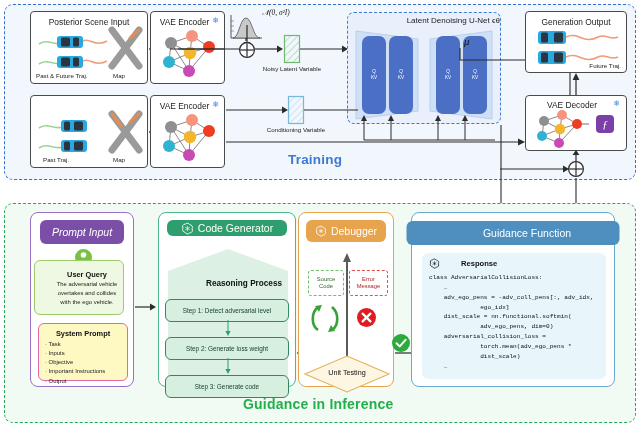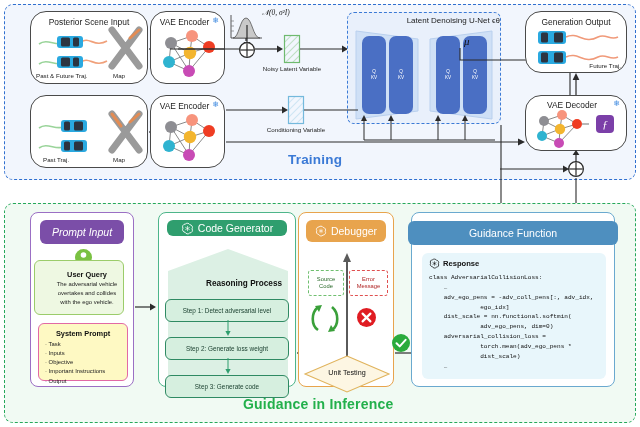--- a/index.html
+++ b/index.html
@@ -21,7 +21,7 @@
   .lbl-inference{left:243px;top:396px;color:#22b04b;font-size:14px;}
 
   
-  .card{background:#fff;border:1.1px solid #4a4a4a;border-radius:16px;}
+  .card{background:#fff;border:1.1px solid #4a4a4a;border-radius:4px;}
   .card-title{
     position:absolute;left:0;right:0;text-align:center;
     font-size:8.4px;color:#1b1b1b;font-weight:500;

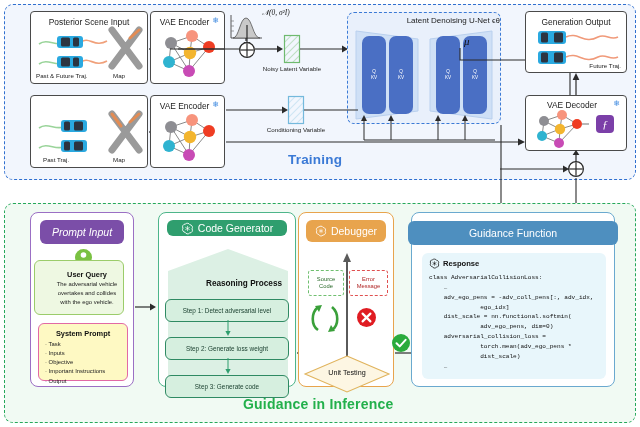--- a/index.html
+++ b/index.html
@@ -506,7 +506,7 @@
   </svg>
 
   <div class="abs panel" style="left:411px;top:212px;width:204px;height:175px;border:1.2px solid #6aa9cf;">
-    <div class="panel-head" style="top:8px;width:210px;height:24px;background:#4e8fbf;">Guidance Function</div>
+    <div class="panel-head" style="top:8px;width:185px;height:24px;background:#4e8fbf;padding-left:28px;">Guidance Function</div>
     <div class="abs" style="left:10px;top:40px;width:184px;height:126px;background:#e8f6fb;border-radius:6px;">
       <div style="display:flex;align-items:center;gap:3px;padding:5px 0 1px 7px;">
         <svg width="11" height="11" viewBox="0 0 24 24">

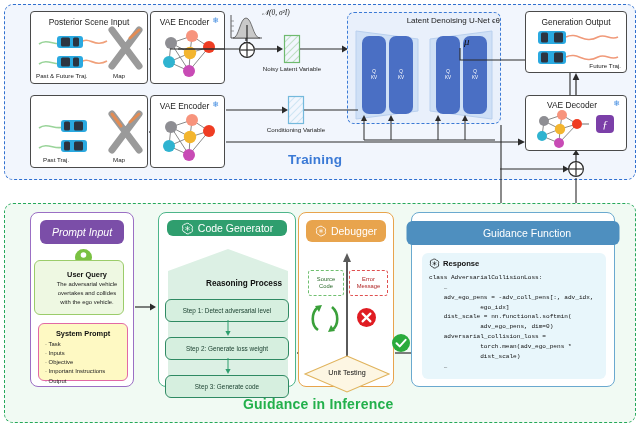--- a/index.html
+++ b/index.html
@@ -508,7 +508,7 @@
   <div class="abs panel" style="left:411px;top:212px;width:204px;height:175px;border:1.2px solid #6aa9cf;">
     <div class="panel-head" style="top:8px;width:185px;height:24px;background:#4e8fbf;padding-left:28px;">Guidance Function</div>
     <div class="abs" style="left:10px;top:40px;width:184px;height:126px;background:#e8f6fb;border-radius:6px;">
-      <div style="display:flex;align-items:center;gap:3px;padding:5px 0 1px 7px;">
+      <div style="display:flex;align-items:center;gap:21px;padding:5px 0 1px 7px;">
         <svg width="11" height="11" viewBox="0 0 24 24">
           <path d="M12 2.4a5 5 0 0 1 4.4 2.6 5 5 0 0 1 4 7.6 5 5 0 0 1-4.4 7.6A5 5 0 0 1 7.6 19 5 5 0 0 1 3.6 11.4 5 5 0 0 1 8 3.8 5 5 0 0 1 12 2.4Z" fill="none" stroke="#111" stroke-width="1.7"></path>
           <path d="M12 7.2v9.6M7.8 9.6l8.4 4.8M16.2 9.6l-8.4 4.8" stroke="#111" stroke-width="1.2" fill="none"></path>

